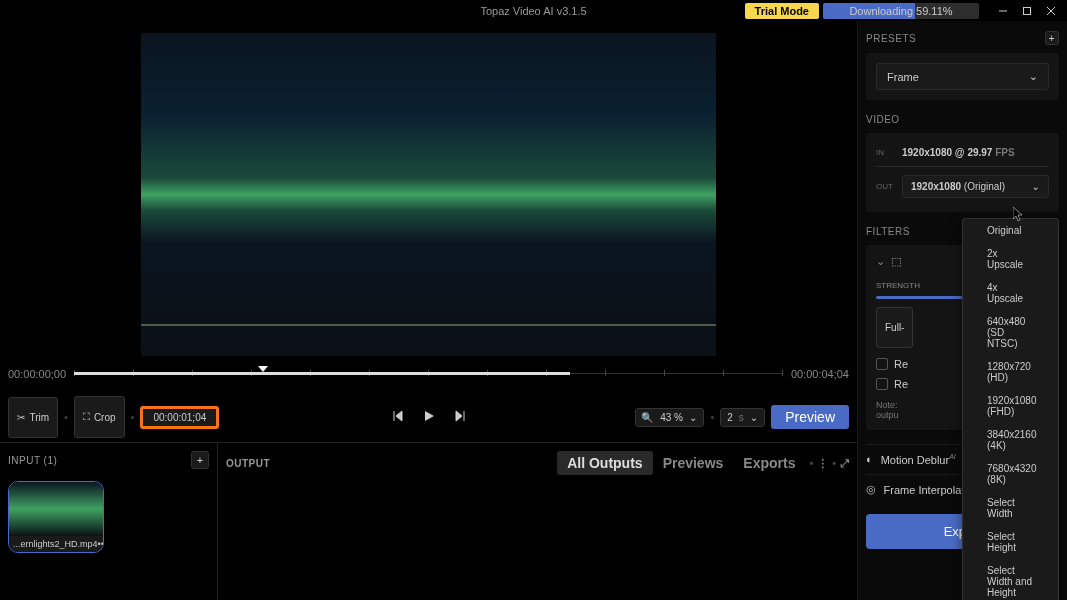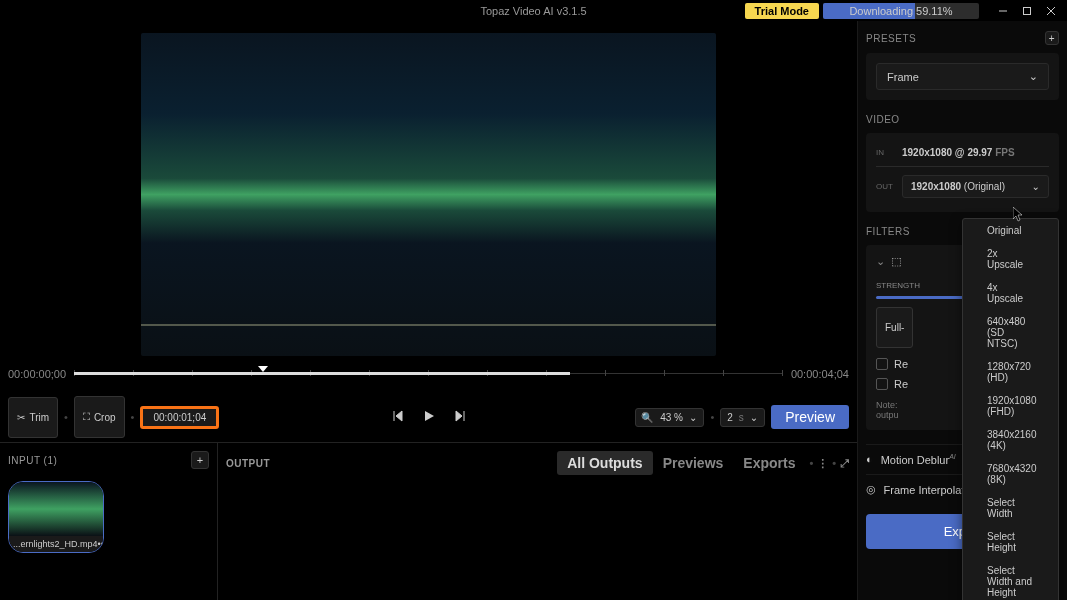--- a/index.html
+++ b/index.html
@@ -41,7 +41,7 @@
 .panel-header { display: flex; align-items: center; justify-content: space-between; margin-bottom: 12px; }
 .panel-title { color: #999; font-size: 10px; letter-spacing: 0.5px; }
 .add-btn { width: 18px; height: 18px; background: #1a1a1a; border: 1px solid #333; border-radius: 3px; display: flex; align-items: center; justify-content: center; color: #ccc; cursor: pointer; }
-.thumb { width: 96px; border: 1px solid #4a6bc5; border-radius: 15px; overflow: hidden; }
+.thumb { width: 96px; border: 1px solid #4a6bc5; border-radius: 10px; overflow: hidden; }
 .thumb-img { height: 54px; background: linear-gradient(to bottom, #0a1520 0%, #3fa162 50%, #0a1015 100%); }
 .thumb-label { background: #1a1a1a; padding: 3px 4px; font-size: 9px; color: #ccc; display: flex; justify-content: space-between; align-items: center; }
 .output-panel { flex: 1; padding: 8px; font-weight: bold; }

